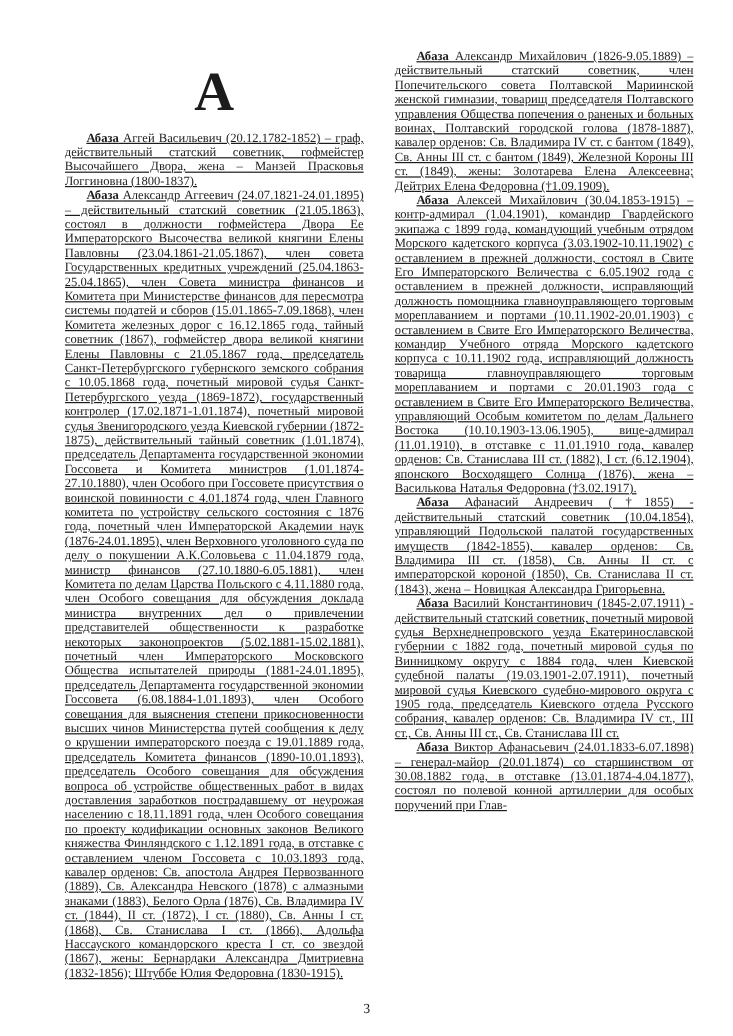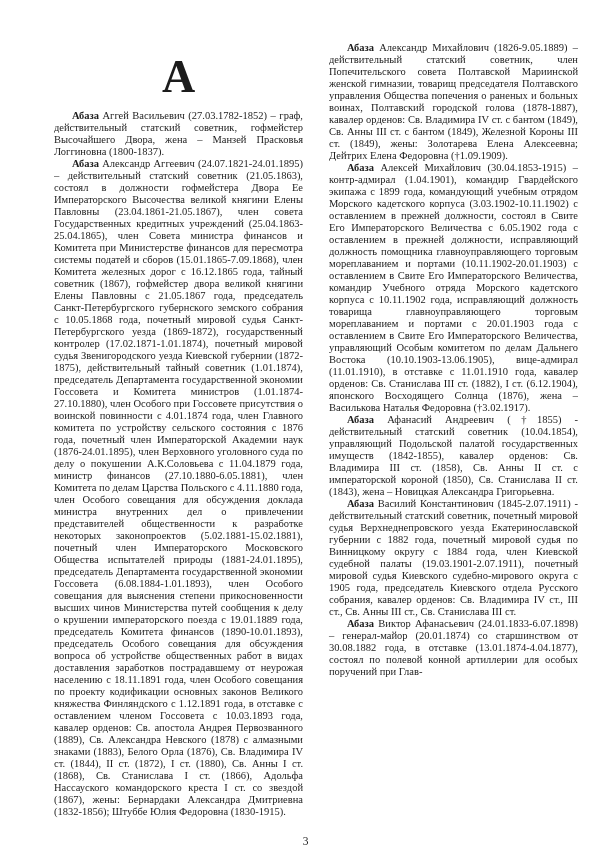--- a/index.html
+++ b/index.html
@@ -43,6 +43,7 @@
   .entry {
     margin: 0;
     text-indent: 18px;
+    text-decoration: underline;
   }
   .surname {
     font-weight: bold;

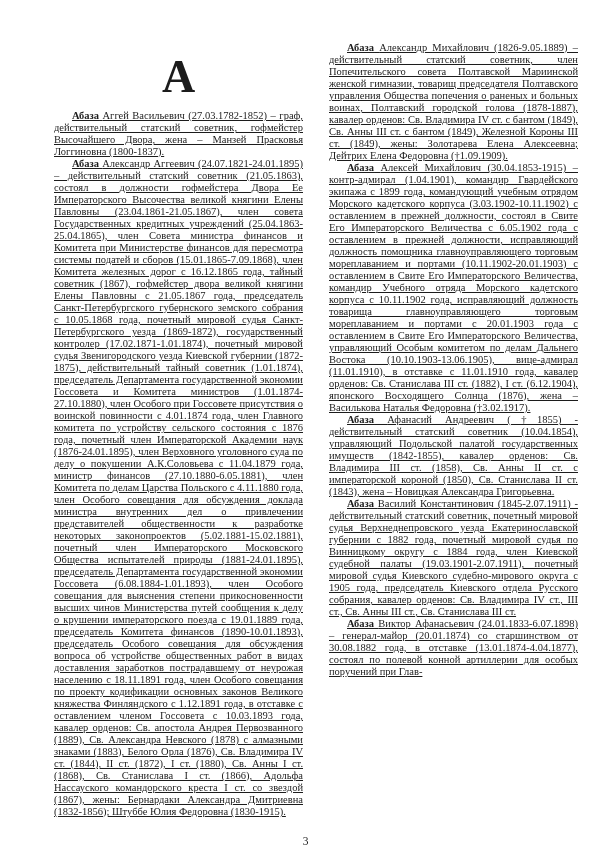--- a/index.html
+++ b/index.html
@@ -67,7 +67,7 @@
 
     <div class="letter-heading">А</div>
 
-    <p class="entry"><b class="surname">Абаза</b> <span>Аггей Васильевич (27.03.1782-1852) – граф, действительный статский советник, гофмейстер Высочайшего Двора, жена – Манзей Прасковья Логгиновна (1800-1837).</span></p>
+    <p class="entry"><b class="surname">Абаза</b> <span>Аггей Васильевич (20.12.1782-1852) – граф, действительный статский советник, гофмейстер Высочайшего Двора, жена – Манзей Прасковья Логгиновна (1800-1837).</span></p>
 
     <p class="entry"><b class="surname">Абаза</b> <span>Александр Аггеевич (24.07.1821-24.01.1895) – действительный статский советник (21.05.1863), состоял в должности гофмейстера Двора Ее Императорского Высочества великой княгини Елены Павловны (23.04.1861-21.05.1867), член совета Государственных кредитных учреждений (25.04.1863-25.04.1865), член Совета министра финансов и Комитета при Министерстве финансов для пересмотра системы податей и сборов (15.01.1865-7.09.1868), член Комитета железных дорог с 16.12.1865 года, тайный советник (1867), гофмейстер двора великой княгини Елены Павловны с 21.05.1867 года, председатель Санкт-Петербургского губернского земского собрания с 10.05.1868 года, почетный мировой судья Санкт-Петербургского уезда (1869-1872), государственный контролер (17.02.1871-1.01.1874), почетный мировой судья Звенигородского уезда Киевской губернии (1872-1875), действительный тайный советник (1.01.1874), председатель Департамента государственной экономии Госсовета и Комитета министров (1.01.1874-27.10.1880), член Особого при Госсовете присутствия о воинской повинности с 4.01.1874 года, член Главного комитета по устройству сельского состояния с 1876 года, почетный член Императорской Академии наук (1876-24.01.1895), член Верховного уголовного суда по делу о покушении А.К.Соловьева с 11.04.1879 года, министр финансов (27.10.1880-6.05.1881), член Комитета по делам Царства Польского с 4.11.1880 года, член Особого совещания для обсуждения доклада министра внутренних дел о привлечении представителей общественности к разработке некоторых законопроектов (5.02.1881-15.02.1881), почетный член Императорского Московского Общества испытателей природы (1881-24.01.1895), председатель Департамента государственной экономии Госсовета (6.08.1884-1.01.1893), член Особого совещания для выяснения степени прикосновенности высших чинов Министерства путей сообщения к делу о крушении императорского поезда с 19.01.1889 года, председатель Комитета финансов (1890-10.01.1893), председатель Особого совещания для обсуждения вопроса об устройстве общественных работ в видах доставления заработков пострадавшему от неурожая населению с 18.11.1891 года, член Особого совещания по проекту кодификации основных законов Великого княжества Финляндского с 1.12.1891 года, в отставке с оставлением членом Госсовета с 10.03.1893 года, кавалер орденов: Св. апостола Андрея Первозванного (1889), Св. Александра Невского (1878) с алмазными знаками (1883), Белого Орла (1876), Св. Владимира IV ст. (1844), II ст. (1872), I ст. (1880), Св. Анны I ст. (1868), Св. Станислава I ст. (1866), Адольфа Нассауского командорского креста I ст. со звездой (1867), жены: Бернардаки Александра Дмитриевна (1832-1856); Штуббе Юлия Федоровна (1830-1915).</span></p>
 

